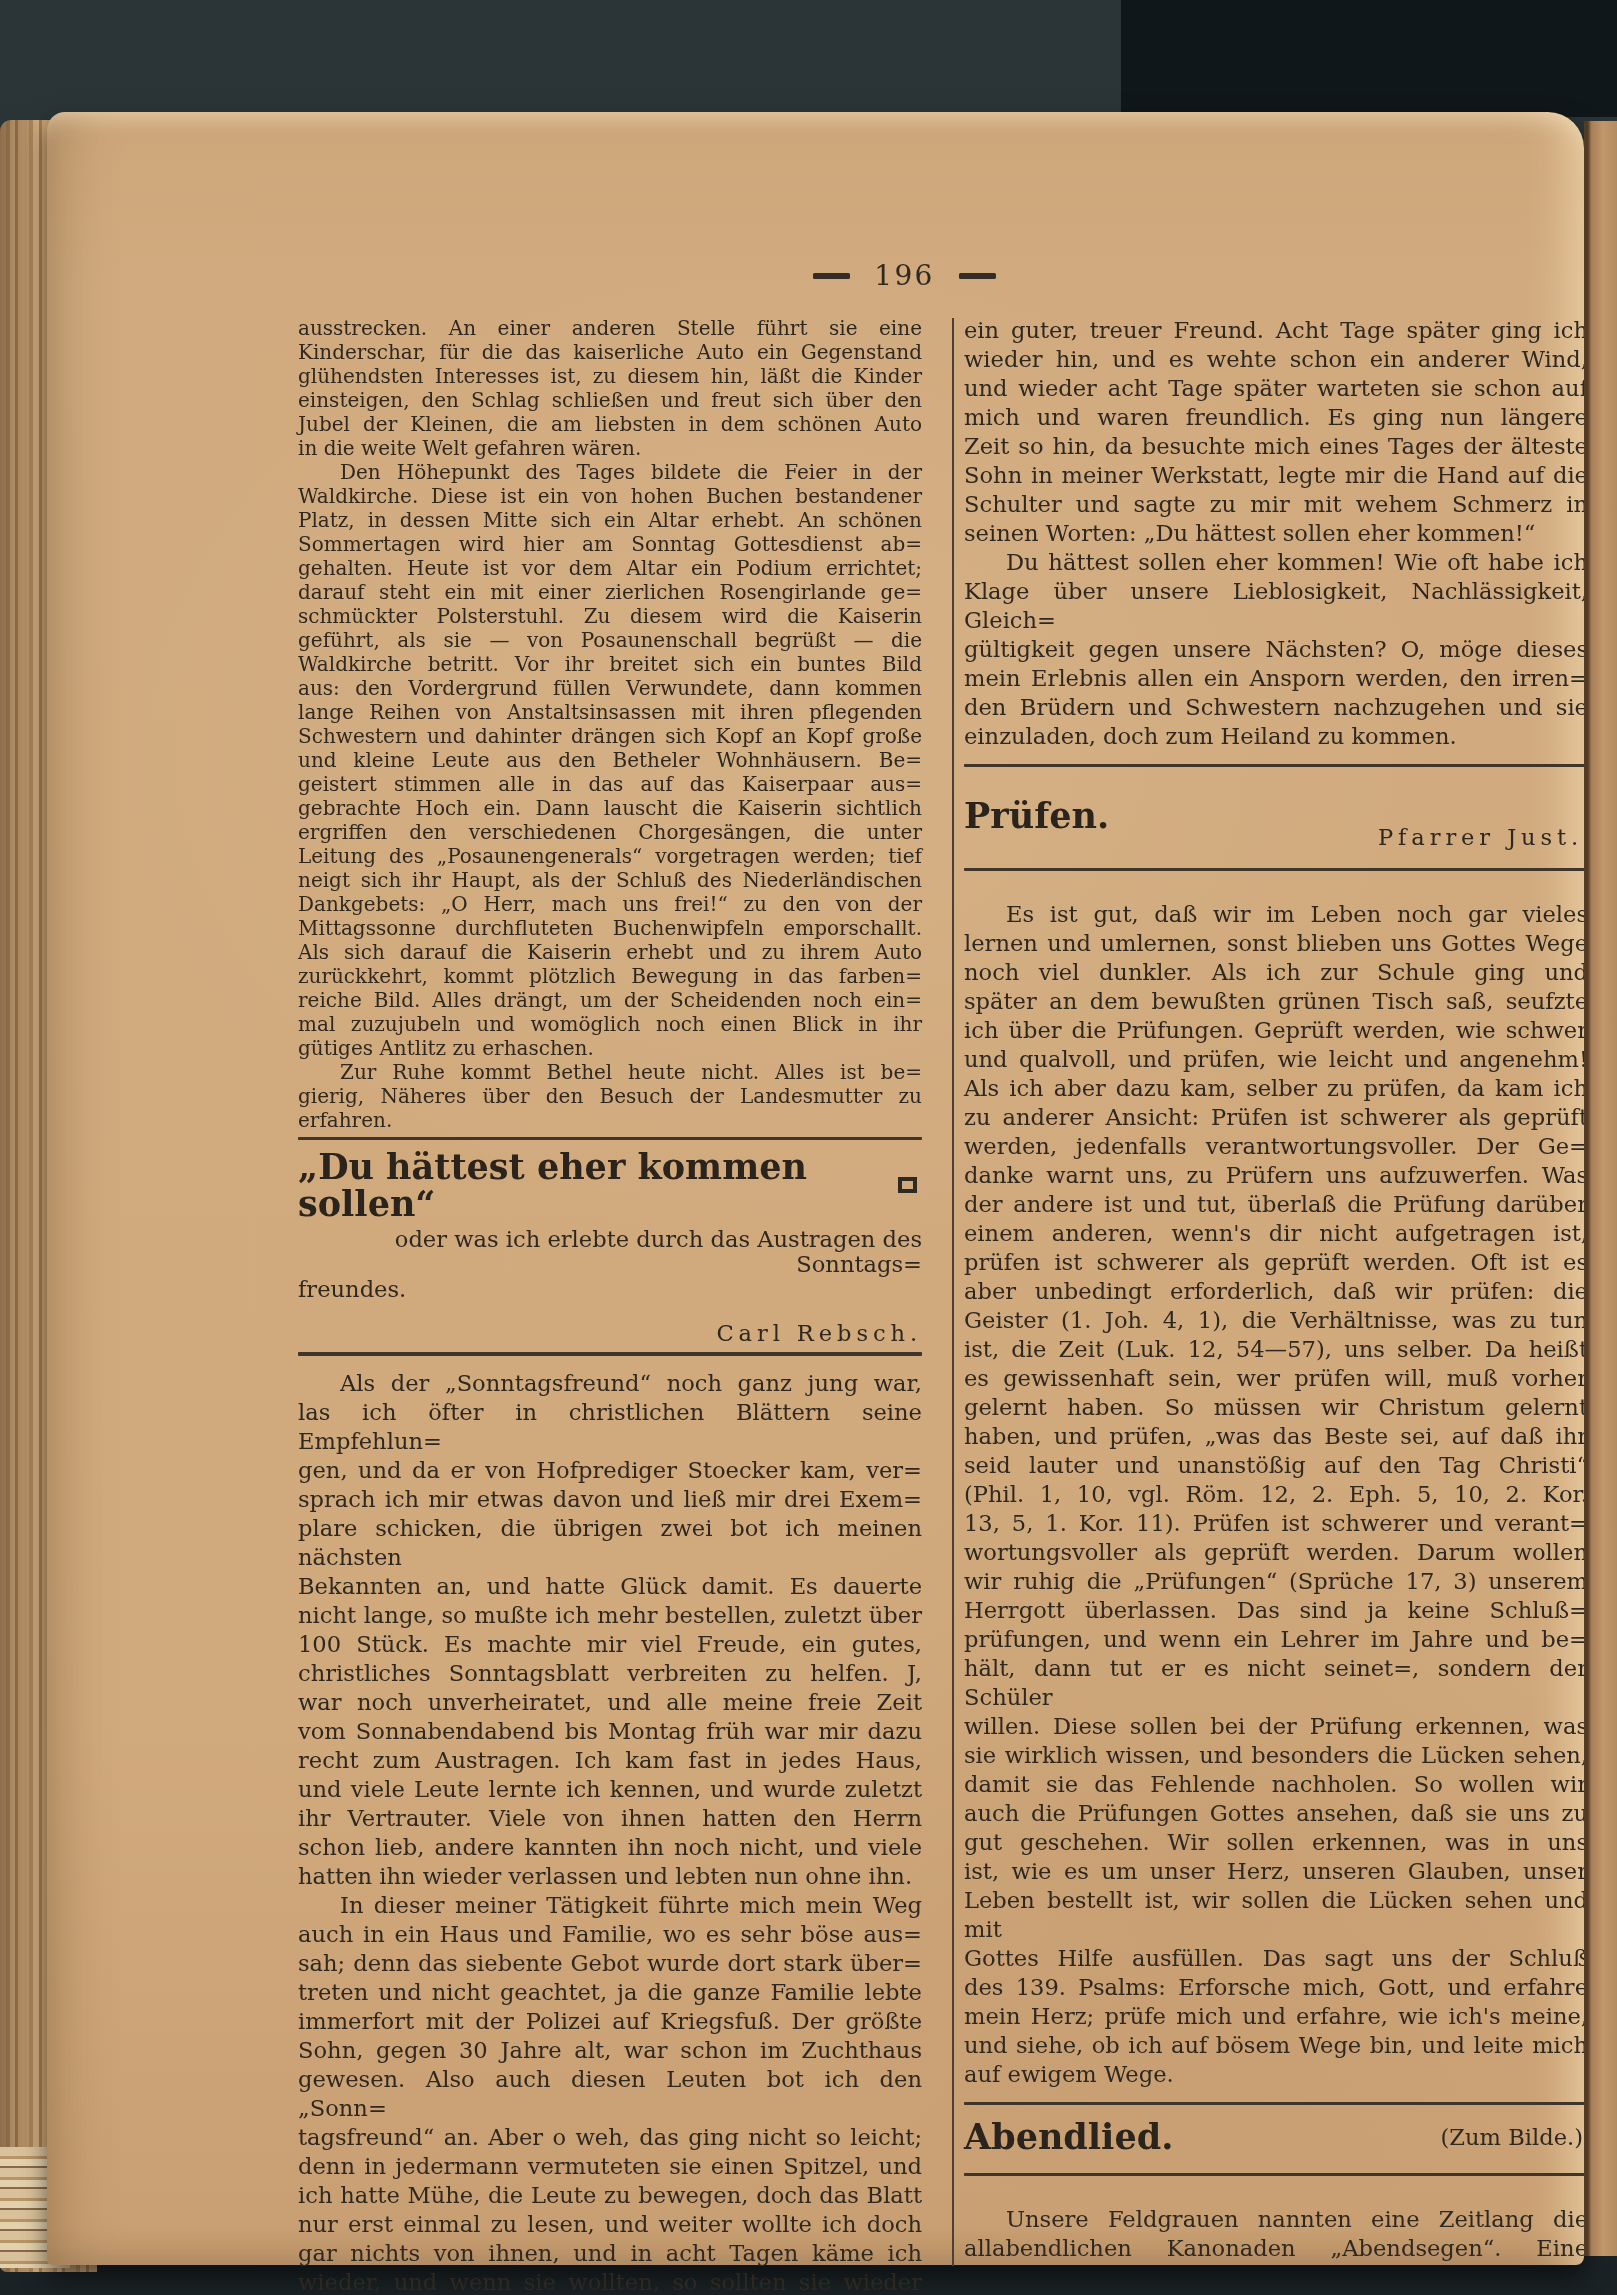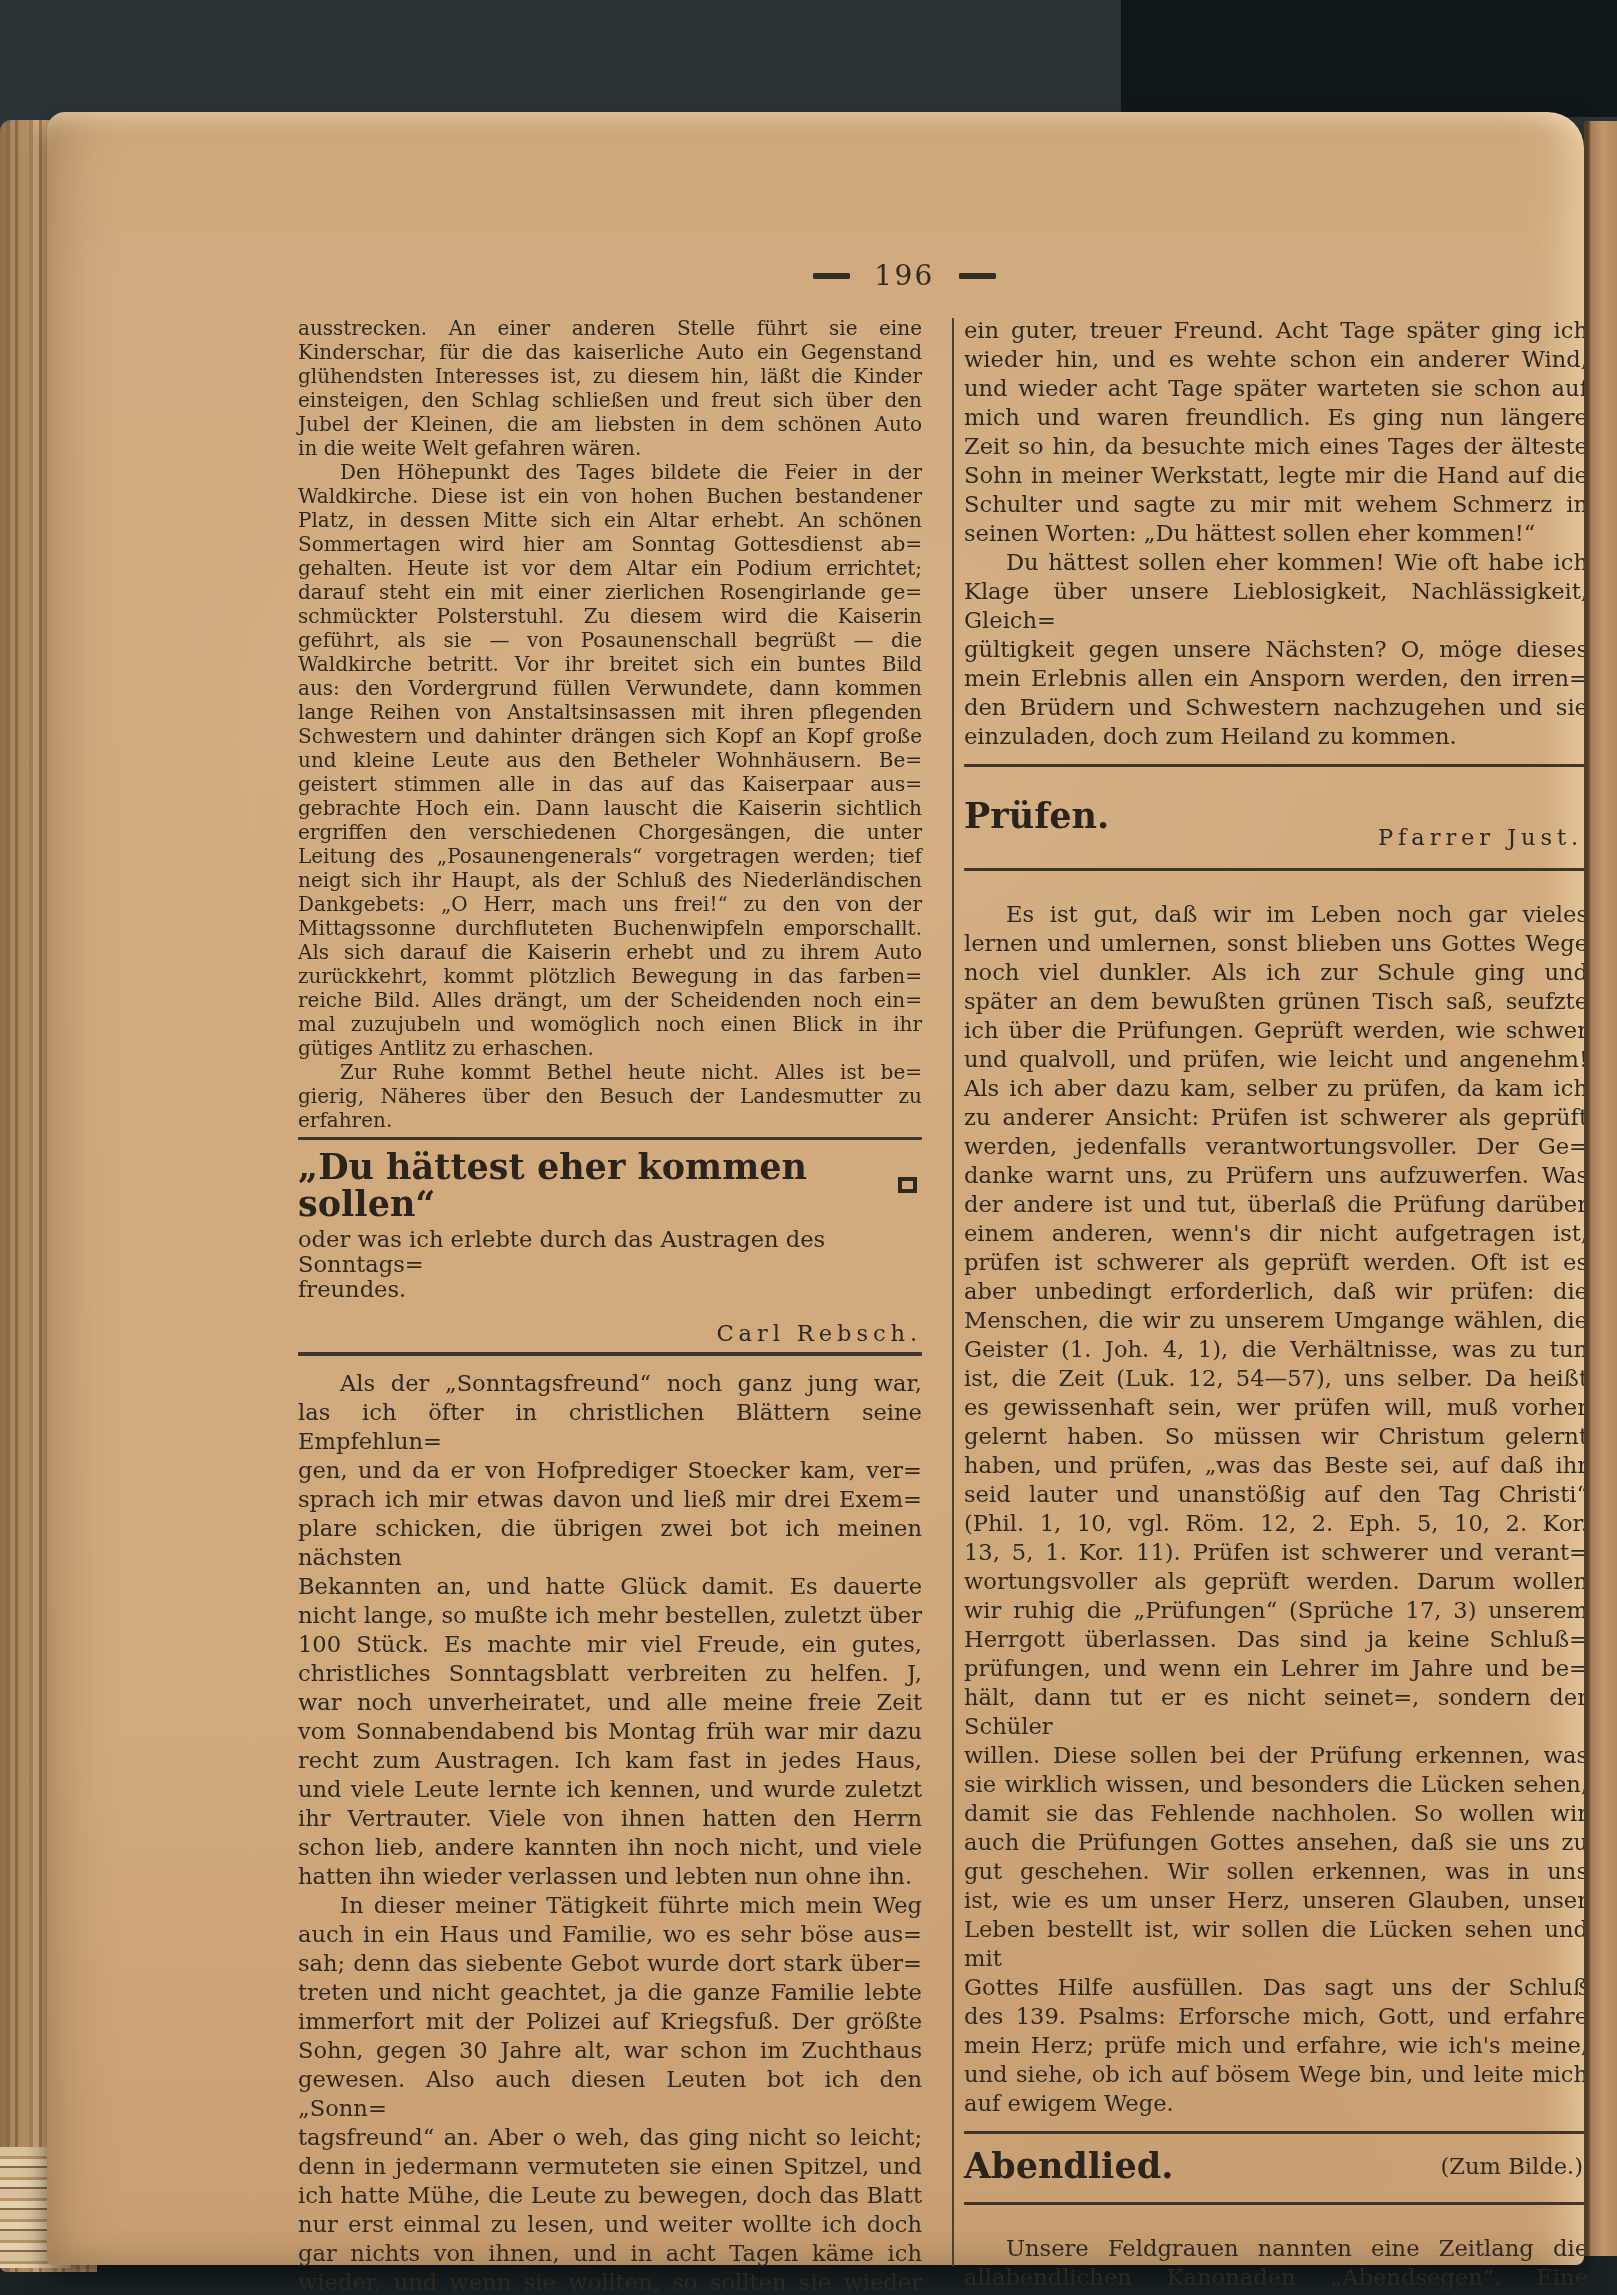--- a/index.html
+++ b/index.html
@@ -60,7 +60,7 @@
   .head-right{font-size:22.6px;color:#2e2821;}
   .spaced{letter-spacing:4.9px;margin-top:44px;}
   .box-marker{width:21px;height:16px;border:4.9px solid #2e2921;box-sizing:border-box;background:#cfa87b;}
-  .sub-row{display:flex;justify-content:space-between;font-size:22.6px;line-height:25px;}
+  .sub-row{display:flex;justify-content:space-between;font-size:22.6px;line-height:25px;text-align:right;}
   .sub-tail{margin-bottom:4.9px;}
   .headblock .rule.bottom{margin-top:6.5px;}
 </style>

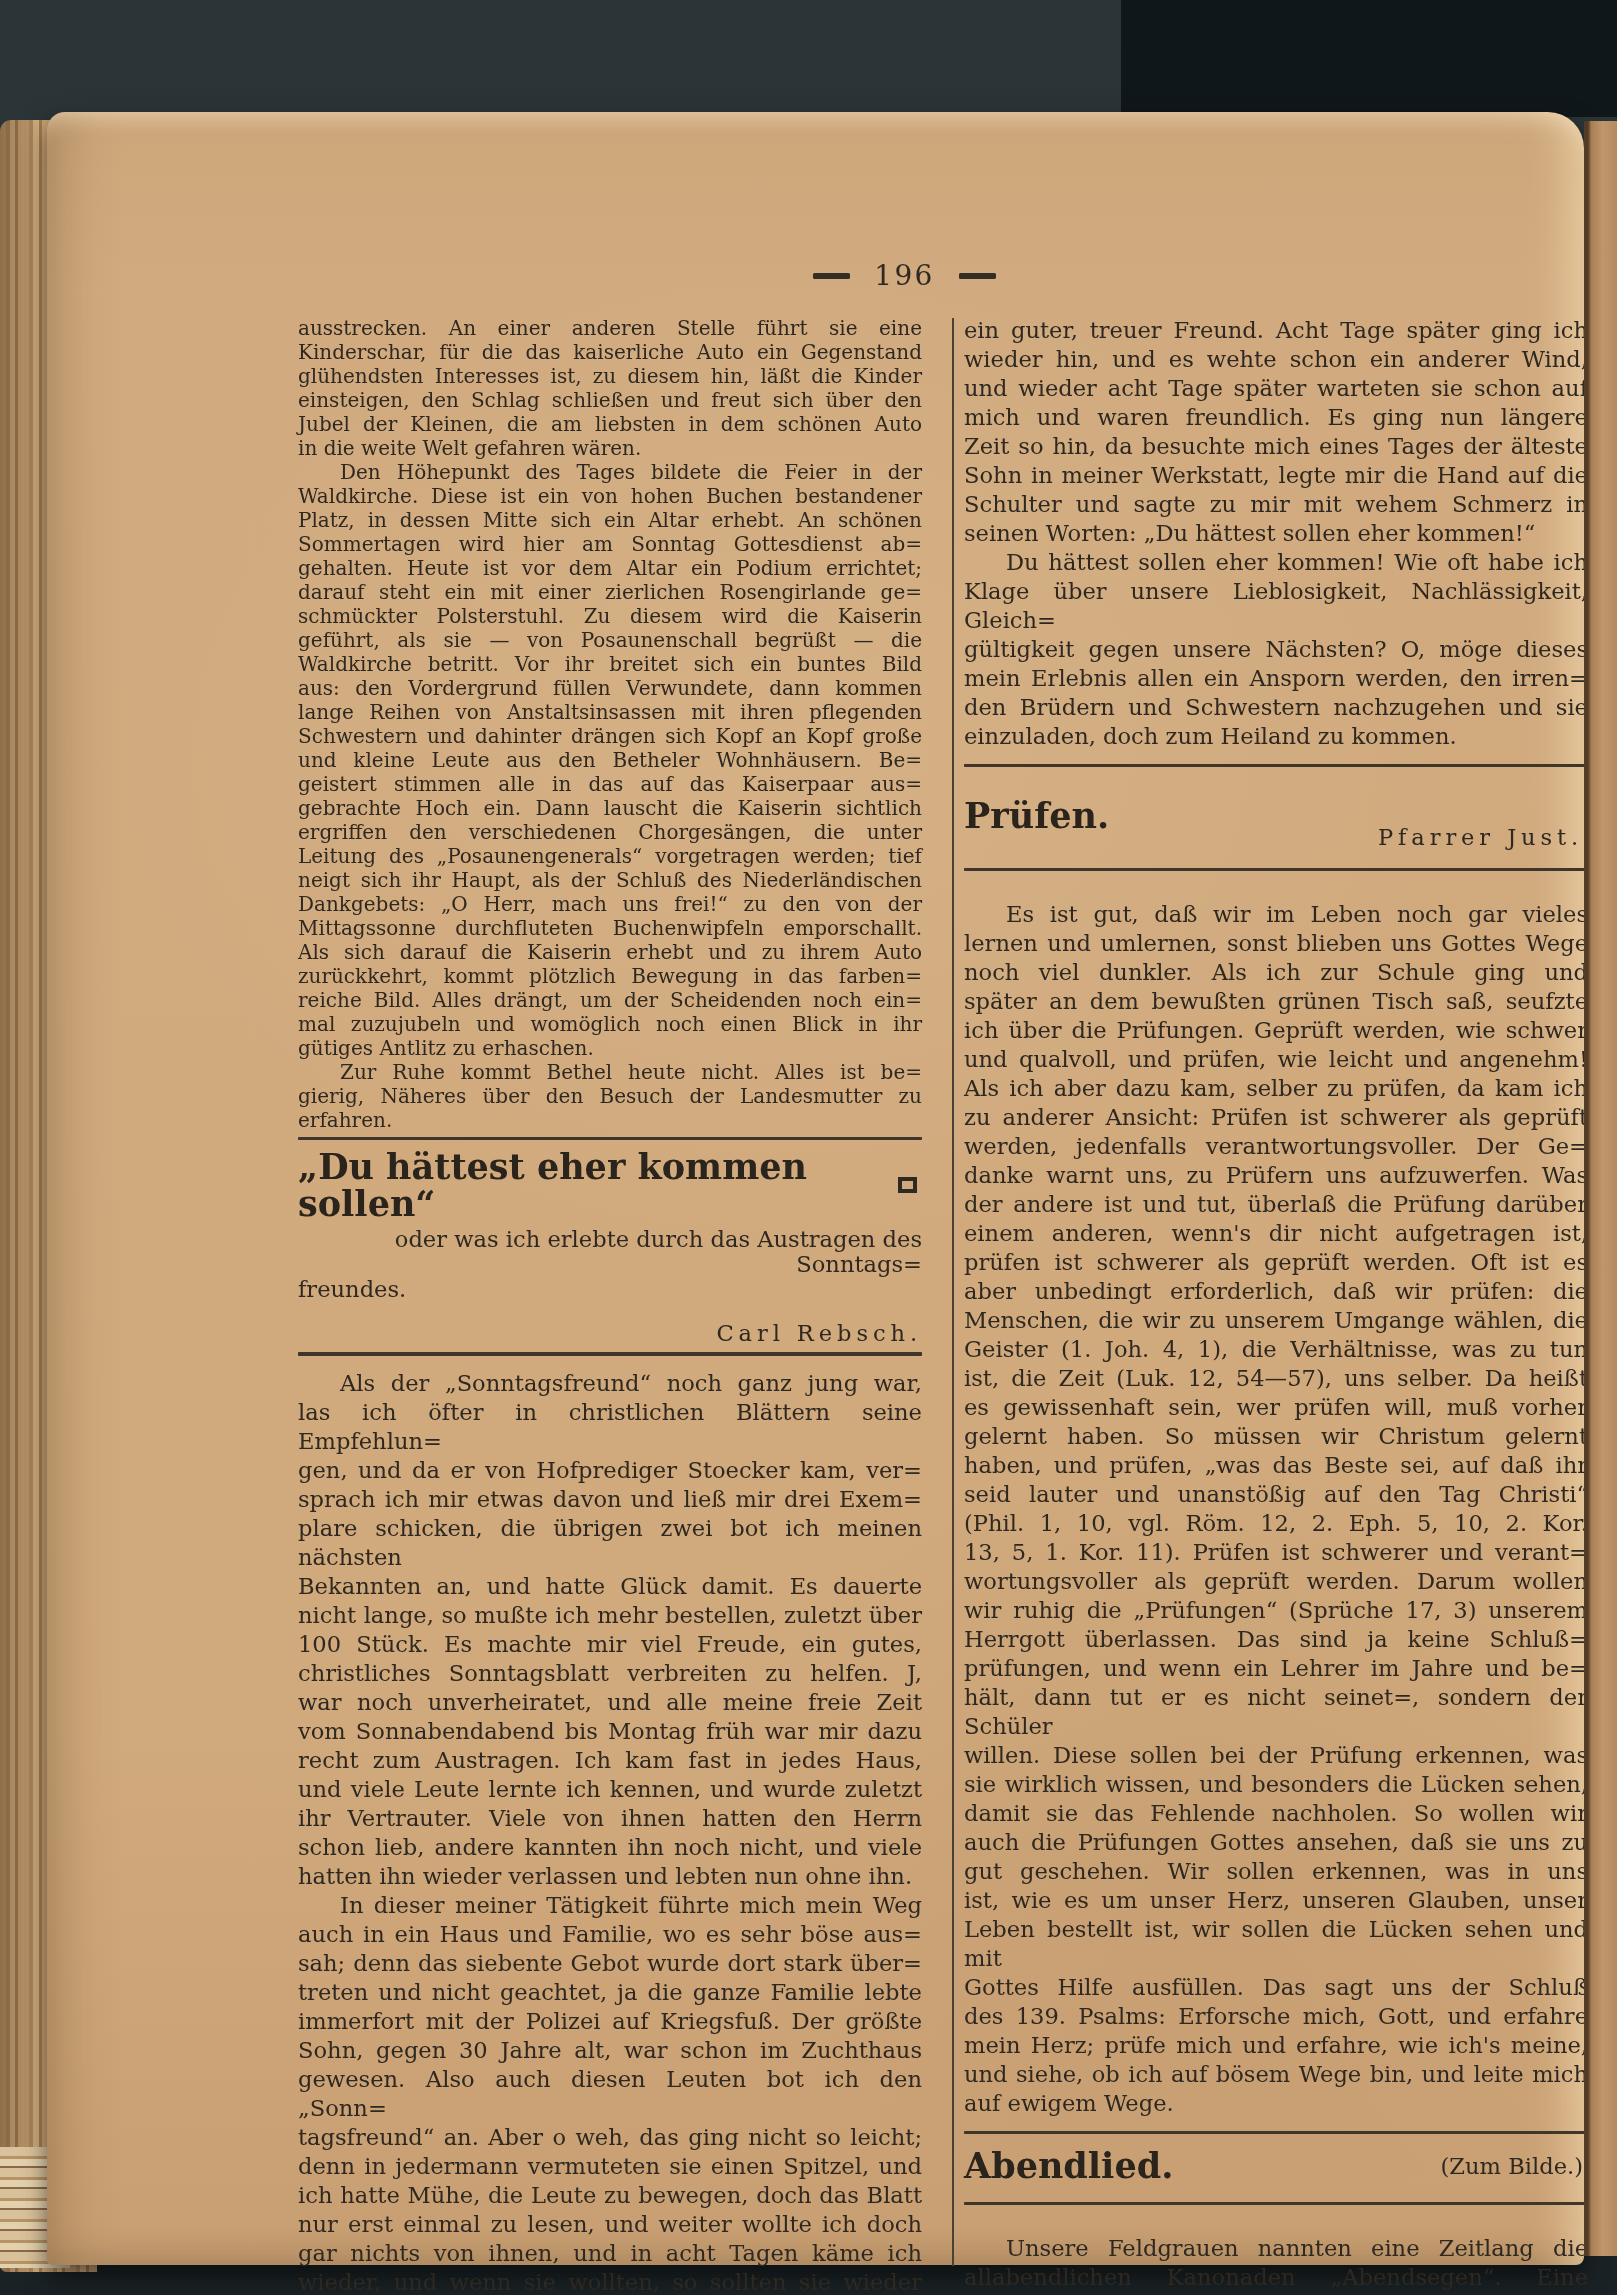--- a/index.html
+++ b/index.html
@@ -214,7 +214,6 @@
           <div class="ln" data-name="text-line">einem anderen, wenn's dir nicht aufgetragen ist,</div>
           <div class="ln" data-name="text-line">prüfen ist schwerer als geprüft werden. Oft ist es</div>
           <div class="ln" data-name="text-line">aber unbedingt erforderlich, daß wir prüfen: die</div>
-          <div class="ln" data-name="text-line">Menschen, die wir zu unserem Umgange wählen, die</div>
           <div class="ln" data-name="text-line">Geister (1. Joh. 4, 1), die Verhältnisse, was zu tun</div>
           <div class="ln" data-name="text-line">ist, die Zeit (Luk. 12, 54—57), uns selber. Da heißt</div>
           <div class="ln" data-name="text-line">es gewissenhaft sein, wer prüfen will, muß vorher</div>

